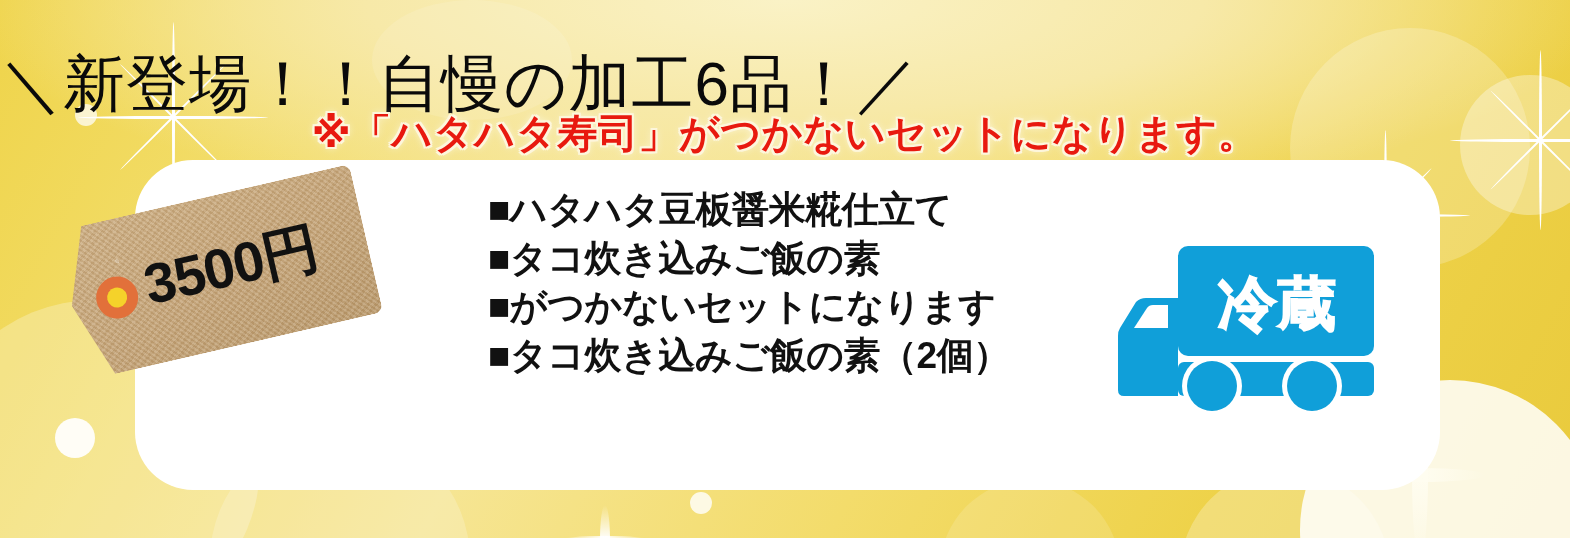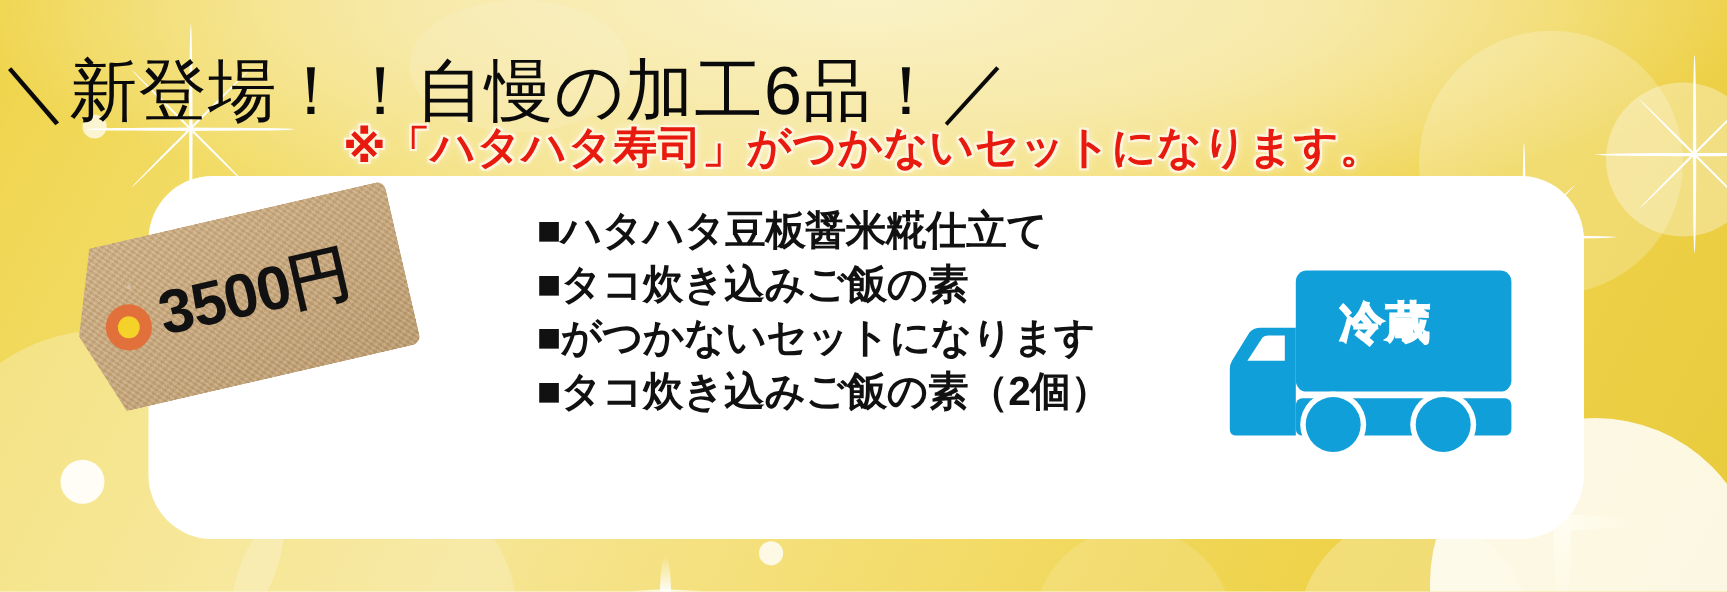--- a/index.html
+++ b/index.html
@@ -159,7 +159,7 @@
     position: absolute;
     left: 118px;
     top: 38px;
-    font-size: 40px;
+    font-size: 58px;
     font-weight: 700;
     color: #ffffff;
     letter-spacing: 2px;

